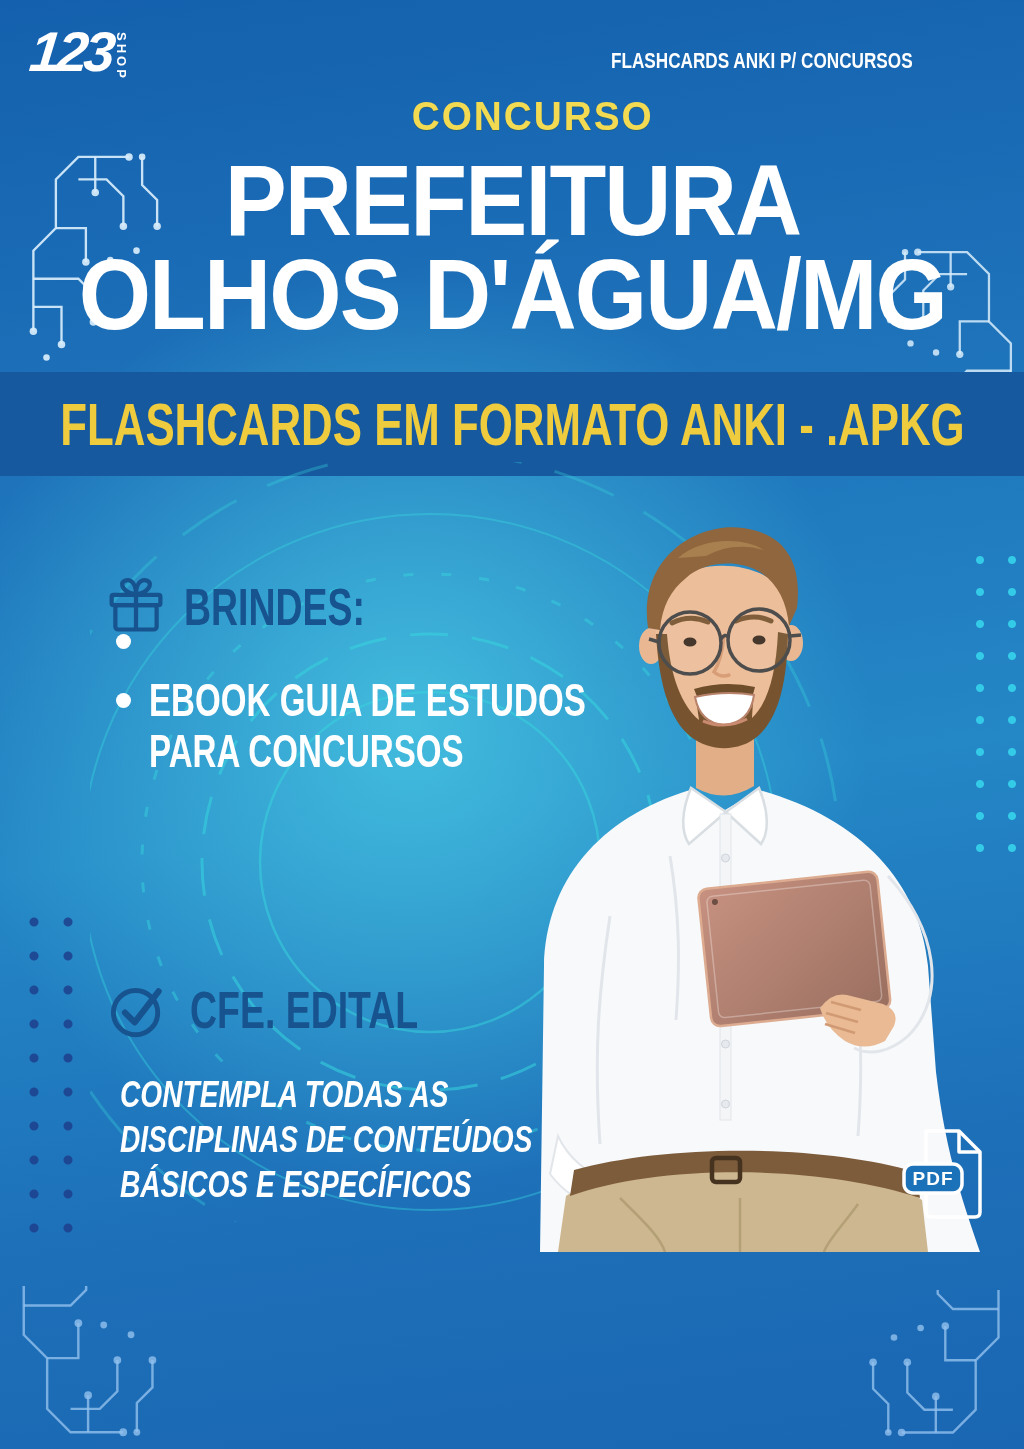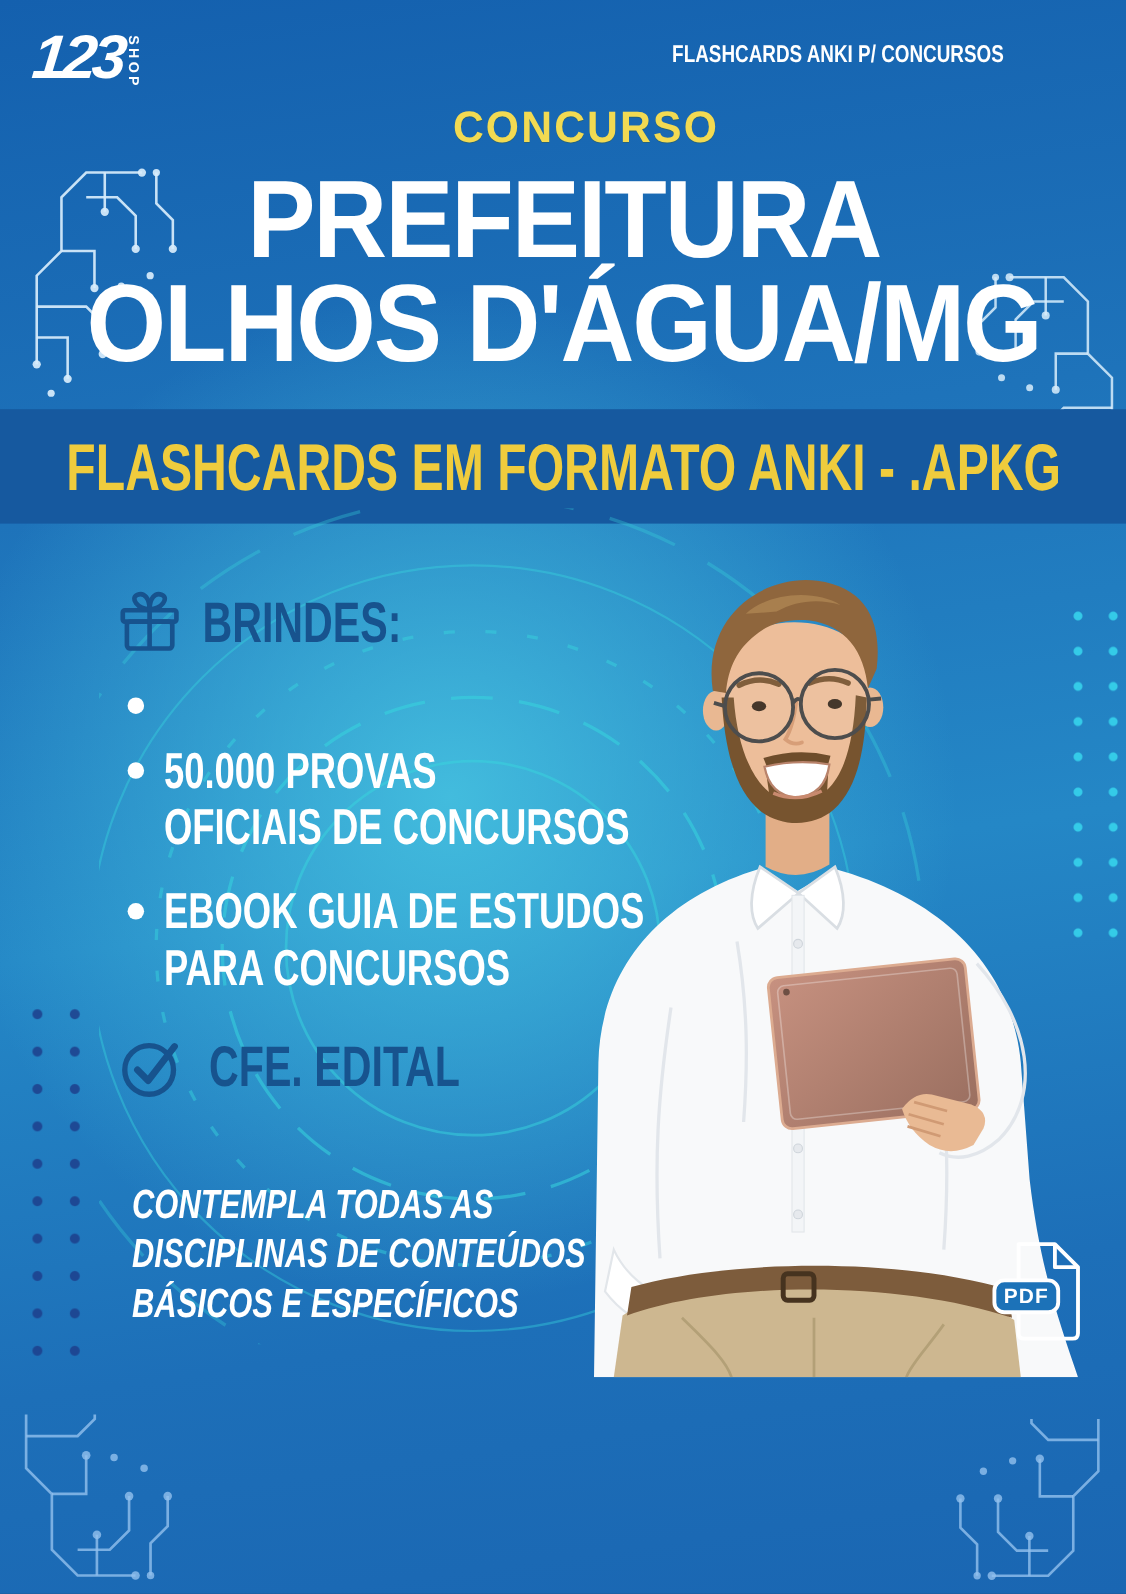--- a/index.html
+++ b/index.html
@@ -19,7 +19,7 @@
   .logo-shop{writing-mode:vertical-lr;font-size:13px;font-weight:bold;letter-spacing:3px;margin:8px 0 0 4px;line-height:1;}
 
   
-  .tagline{position:absolute;top:36px;right:26px;color:#fff;font-weight:bold;font-size:22px;}
+  .tagline{position:absolute;top:48px;right:26px;color:#fff;font-weight:bold;font-size:22px;}
 
   
   .hero{position:absolute;top:94px;left:0;width:100%;text-align:center;color:#fff;}

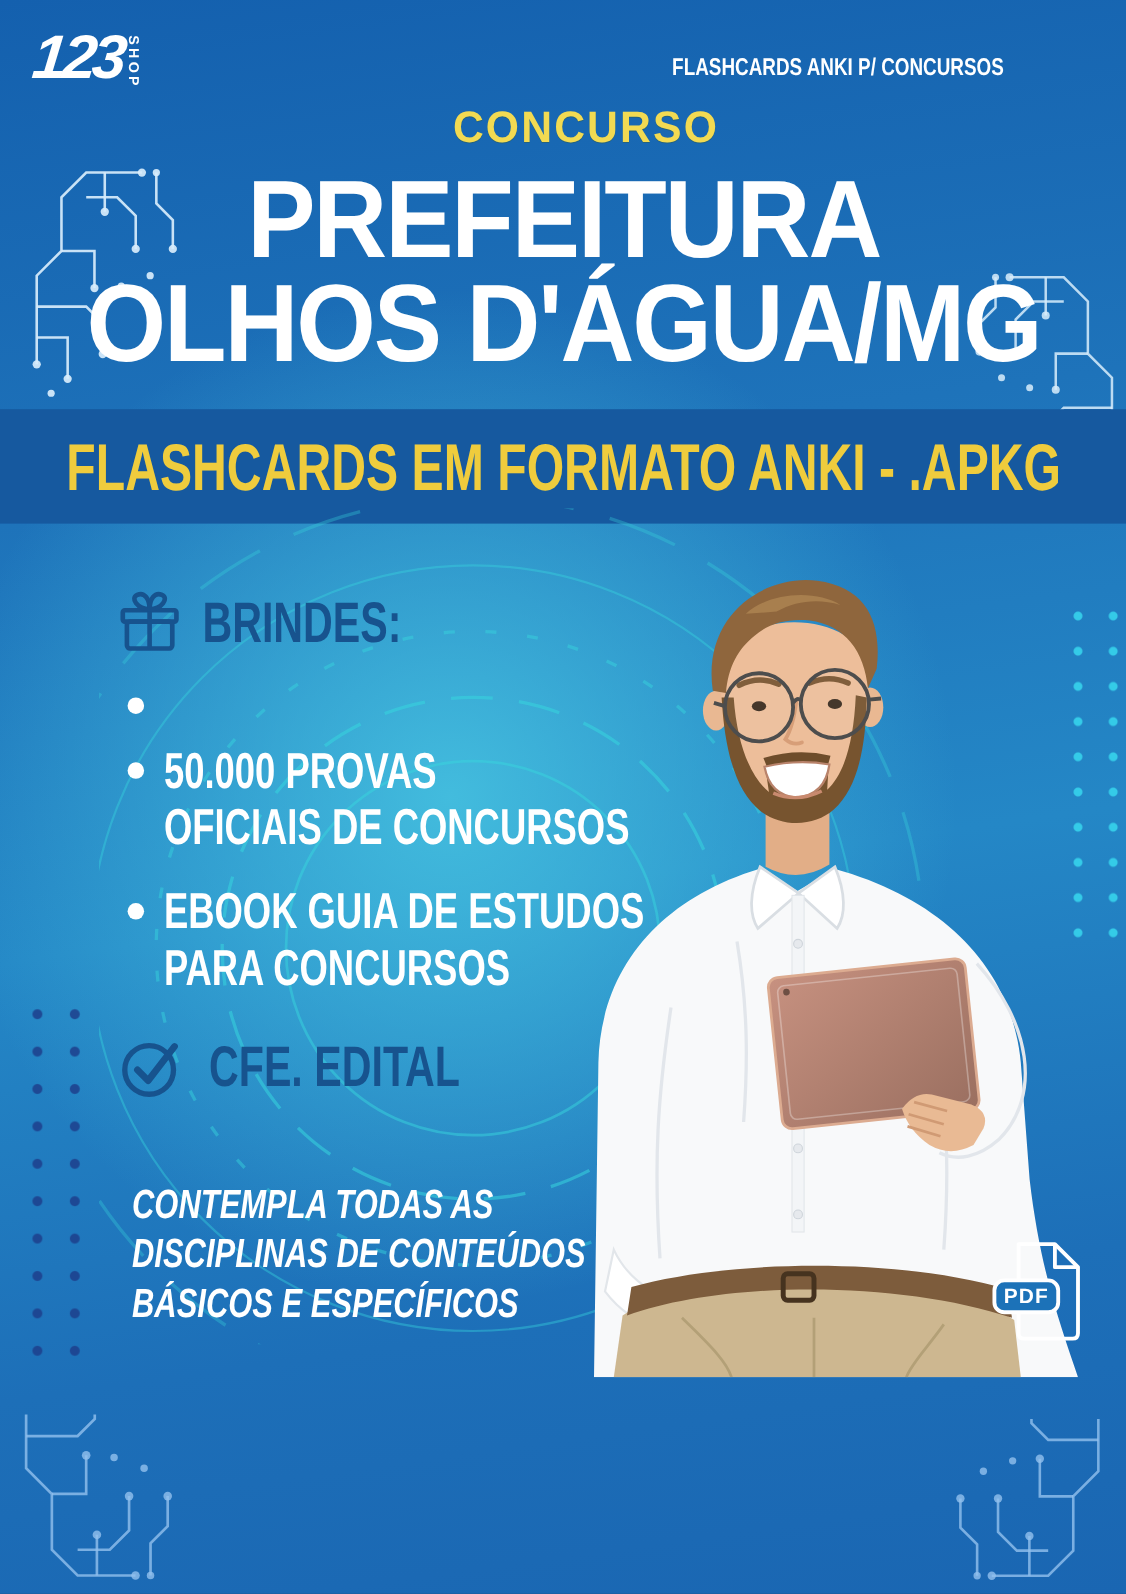--- a/index.html
+++ b/index.html
@@ -34,7 +34,7 @@
   .banner-text{font-size:60px;font-weight:bold;color:#EFCC3D;--sx:.73;}
 
   
-  .sec-head{position:absolute;display:flex;align-items:center;gap:18px;color:#17538E;}
+  .sec-head{position:absolute;display:flex;align-items:center;gap:18px;color:#17538E;margin-top:40px;}
   .brindes-head{left:106px;top:536px;}
   .edital-head{left:108px;top:939px;}
   .sec-head .hd{font-size:52px;font-weight:bold;--sx:.72;}

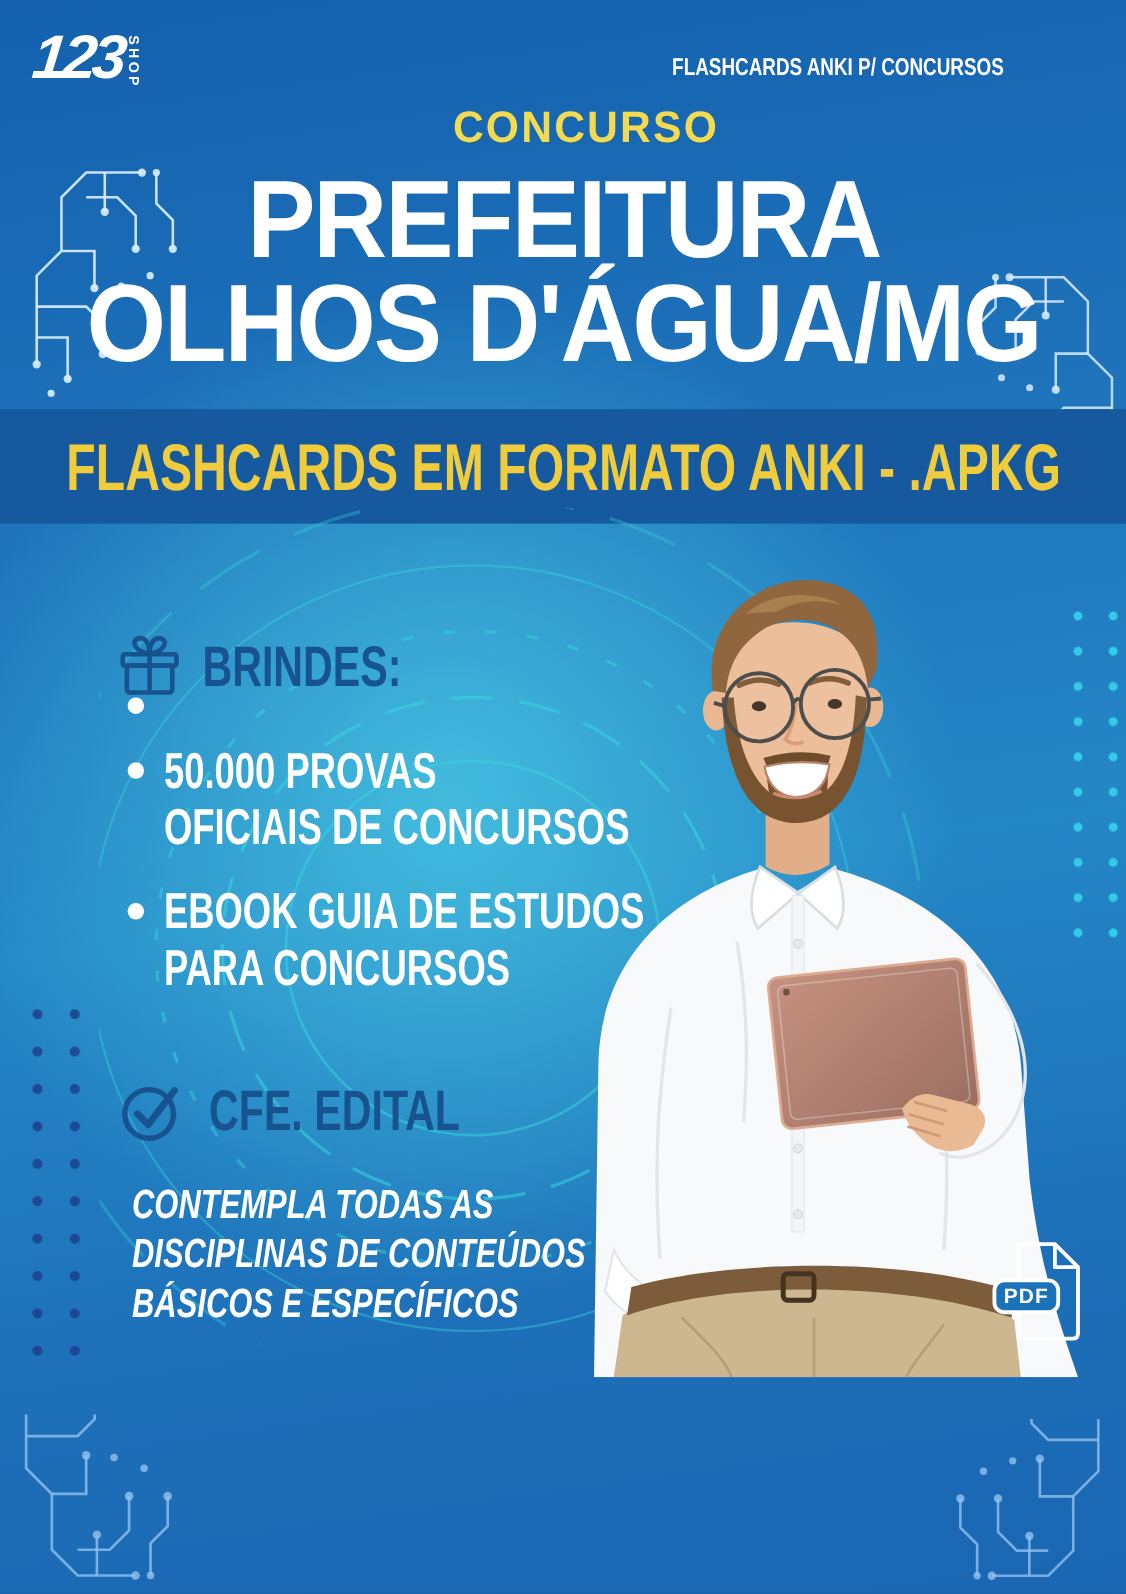--- a/index.html
+++ b/index.html
@@ -272,13 +272,6 @@
     <div class="bitem">
       <span class="bdot"></span>
       <span>
-        <span class="bl condL">50.000 PROVAS</span>
-        <span class="bl condL">OFICIAIS DE CONCURSOS</span>
-      </span>
-    </div>
-    <div class="bitem">
-      <span class="bdot"></span>
-      <span>
         <span class="bl condL">EBOOK GUIA DE ESTUDOS</span>
         <span class="bl condL">PARA CONCURSOS</span>
       </span>

